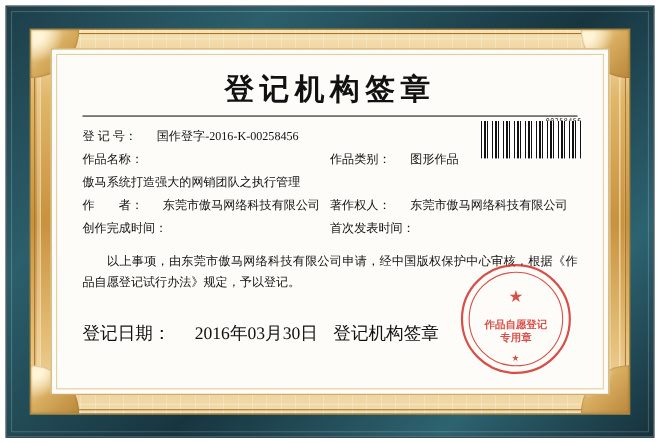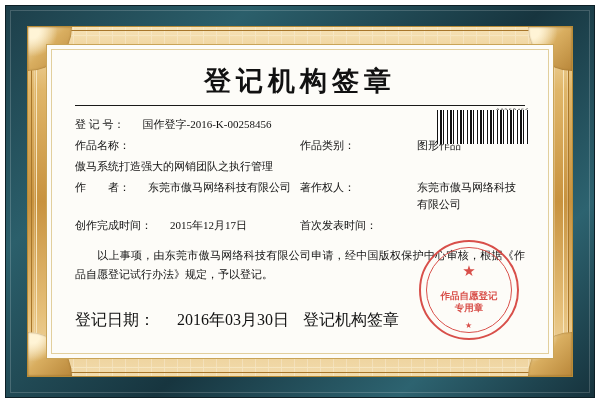--- a/index.html
+++ b/index.html
@@ -88,7 +88,7 @@
   }
   .row{display:flex;align-items:flex-start;margin-bottom:4px;}
   .col-l{width:50%;display:flex;}
-  .col-r{width:50%;display:flex;gap:44px;}
+  .col-r{width:50%;display:flex;}
   .lbl{white-space:nowrap;color:#111;}
   .val{margin-left:18px;color:#111;}
   .barcode{

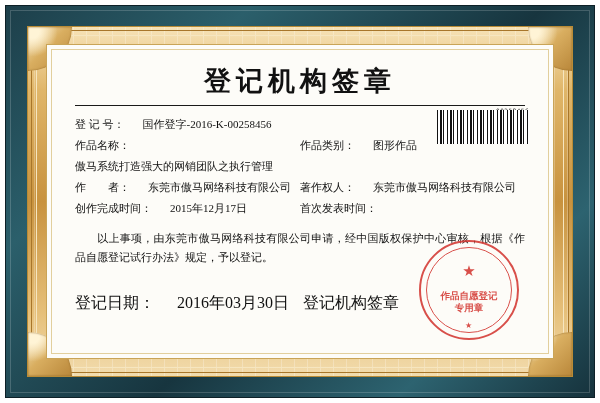--- a/index.html
+++ b/index.html
@@ -194,7 +194,6 @@
       <div class="row">
         <div class="col-l">
           <span class="lbl">创作完成时间：</span>
-          <span class="val">2015年12月17日</span>
         </div>
         <div class="col-r">
           <span class="lbl">首次发表时间：</span>

